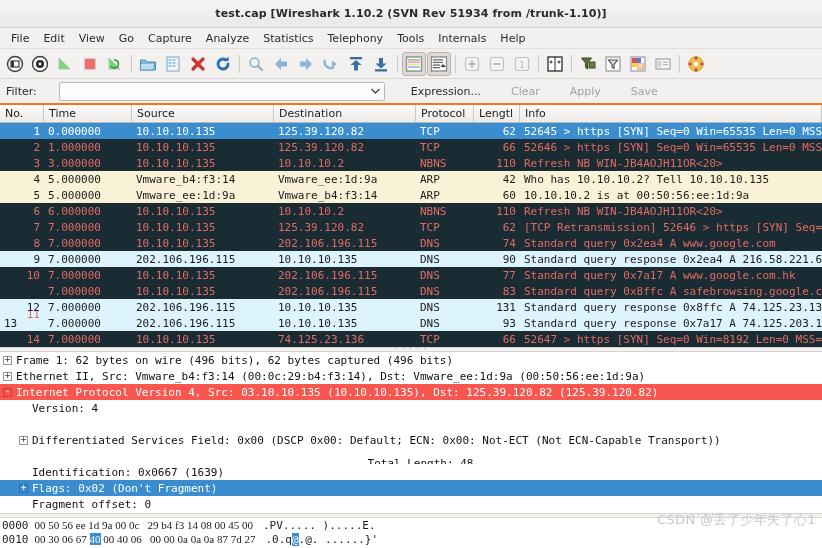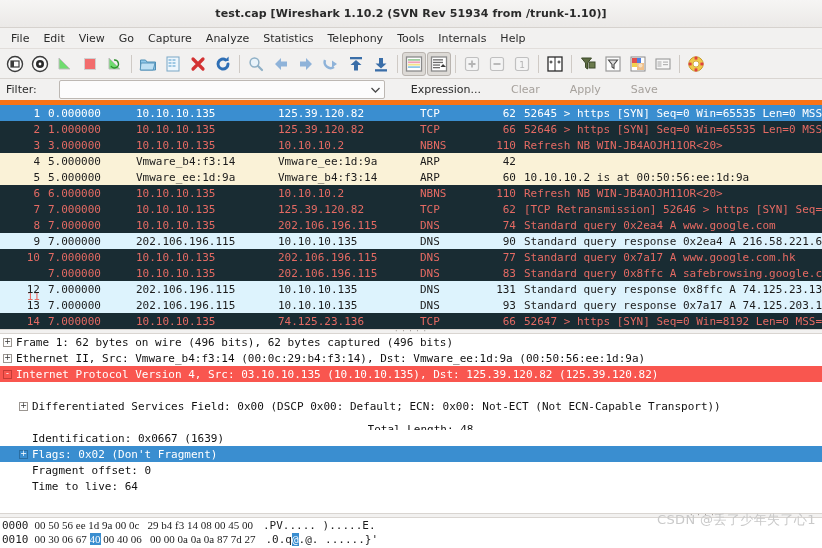--- a/index.html
+++ b/index.html
@@ -60,7 +60,7 @@
   .filterbar {
     height: 26px;
     background: #f2f1f0;
-    border-bottom: 5px solid #f97316;
+    border-bottom: 2px solid #f97316;
     display: flex; align-items: center;
     padding: 0 6px; gap: 22px;
     flex: 0 0 auto;

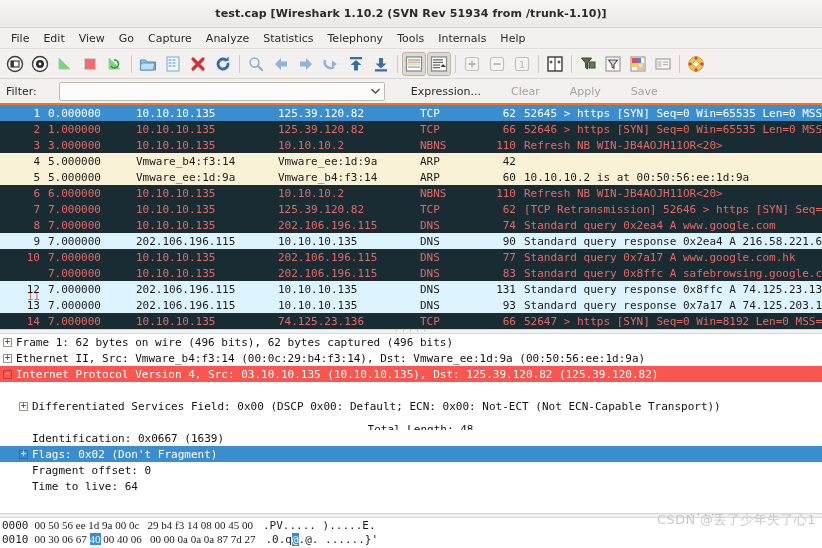--- a/index.html
+++ b/index.html
@@ -399,6 +399,15 @@
   </div>
 
   <div class="packet-list">
+    <div class="plist-header" id="plist-header">
+        <div class="hcell" style="width: 44px; flex: 0 0 44px;">No.</div>
+        <div class="hcell" style="width: 88px; flex: 0 0 88px;">Time</div>
+        <div class="hcell" style="width: 142px; flex: 0 0 142px;">Source</div>
+        <div class="hcell" style="width: 142px; flex: 0 0 142px;">Destination</div>
+        <div class="hcell" style="width: 58px; flex: 0 0 58px;">Protocol</div>
+        <div class="hcell" style="width: 46px; flex: 0 0 46px;">Lengtl</div>
+        <div class="hcell" style="width: 302px; flex: 0 0 302px;">Info</div>
+      </div>
     <div class="plist-rows" id="plist-rows">
         <div class="prow r-sel">
           <div class="c c-no" style="flex: 0 0 44px; width: 44px; text-align: right;">1</div>

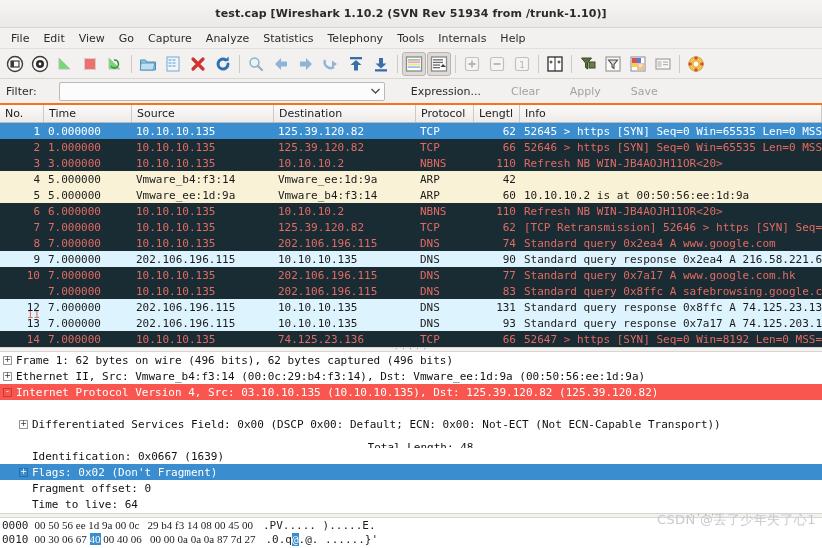--- a/index.html
+++ b/index.html
@@ -443,6 +443,7 @@
           <div class="c c-dst" style="flex: 0 0 142px; width: 142px; text-align: left;">Vmware_ee:1d:9a</div>
           <div class="c c-proto" style="flex: 0 0 58px; width: 58px; text-align: left;">ARP</div>
           <div class="c c-len" style="flex: 0 0 46px; width: 46px; text-align: right;">42</div>
+          <div class="c c-info" style="flex: 0 0 302px; width: 302px; text-align: left;">Who has 10.10.10.2?  Tell 10.10.10.135</div>
         </div>
         <div class="prow r-cream">
           <div class="c c-no" style="flex: 0 0 44px; width: 44px; text-align: right;">5</div>

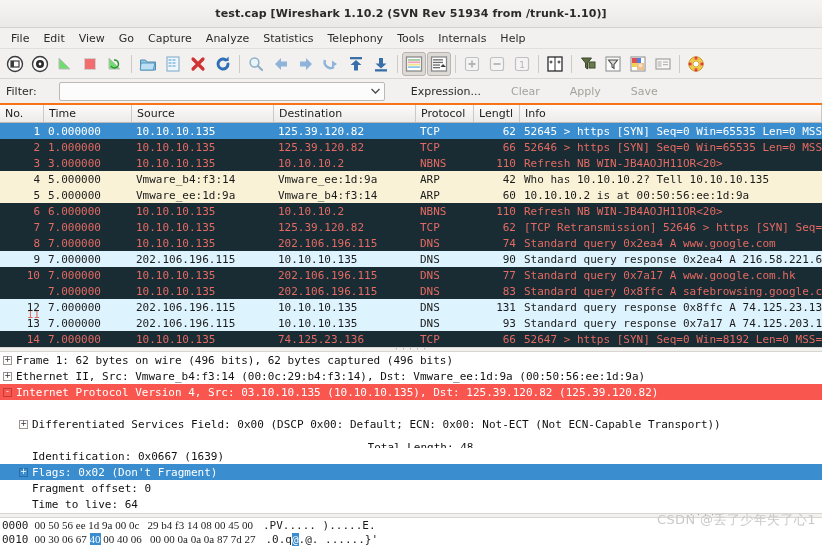--- a/index.html
+++ b/index.html
@@ -518,7 +518,7 @@
           <div class="c c-info" style="flex: 0 0 302px; width: 302px; text-align: left;">Standard query response 0x8ffc  A 74.125.23.136 A 74.1</div>
         </div>
         <div class="prow r-light">
-          <div class="c c-no" style="flex: 0 0 44px; width: 44px; text-align: right;">13</div>
+          <div class="c c-no" style="flex: 0 0 44px; width: 44px; text-align: left;">13</div>
           <div class="c c-time" style="flex: 0 0 88px; width: 88px; text-align: left;">7.000000</div>
           <div class="c c-src" style="flex: 0 0 142px; width: 142px; text-align: left;">202.106.196.115</div>
           <div class="c c-dst" style="flex: 0 0 142px; width: 142px; text-align: left;">10.10.10.135</div>

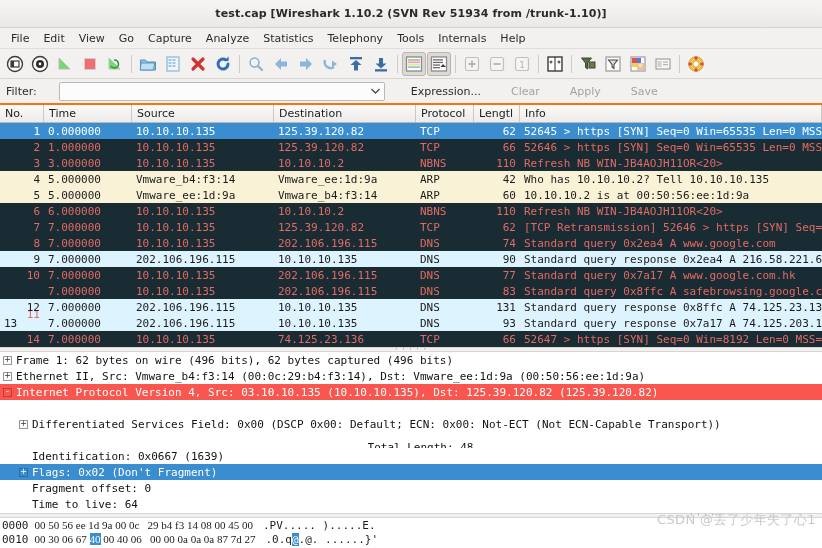--- a/index.html
+++ b/index.html
@@ -557,6 +557,10 @@
       </div>
       <div class="drow " style="padding-left: 19px;">
         <span class="twisty empty"></span>
+        <span class="dtext">Version: 4</span>
+      </div>
+      <div class="drow " style="padding-left: 19px;">
+        <span class="twisty empty"></span>
       </div>
       <div class="drow " style="padding-left: 19px;">
         <span class="twisty">+</span>

